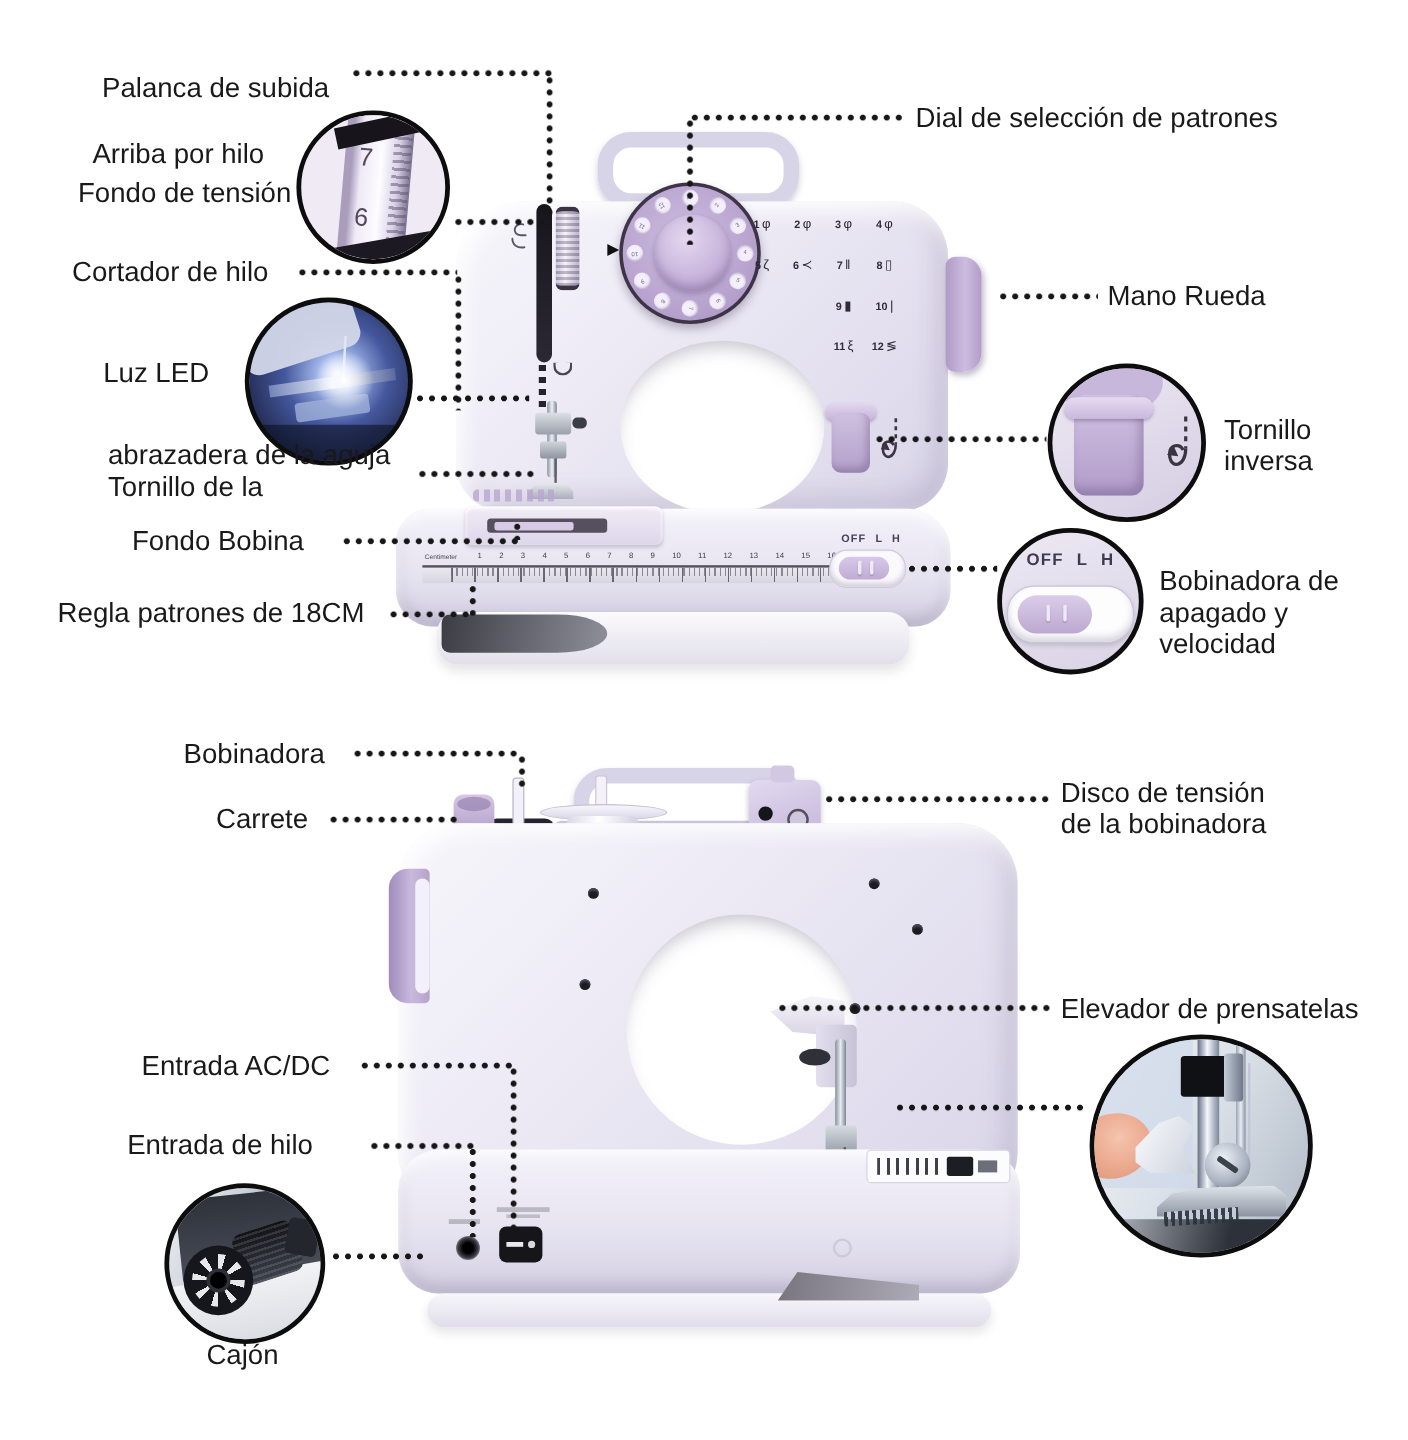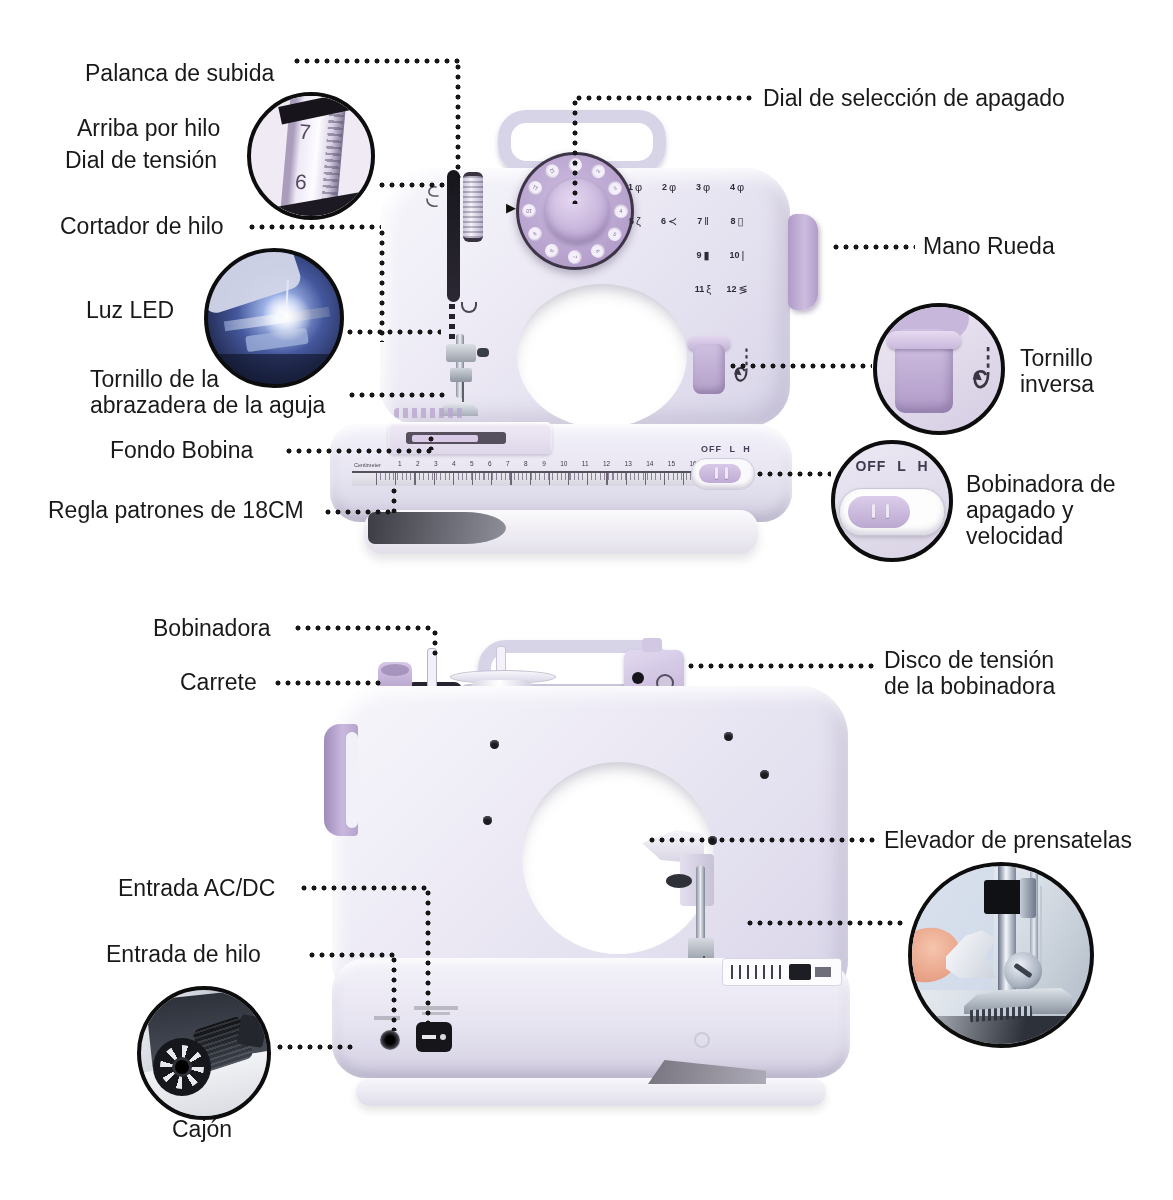--- a/index.html
+++ b/index.html
@@ -434,7 +434,7 @@
       <span>Regla patrones de 18CM</span>
     </div>
   <div class="lbl" style="left:763px;top:85px;">
-      <span>Dial de selección de apagado</span>
+      <span>Dial de selección de patrones</span>
     </div>
   <div class="lbl" style="left:923px;top:233px;">
       <span>Mano Rueda</span>

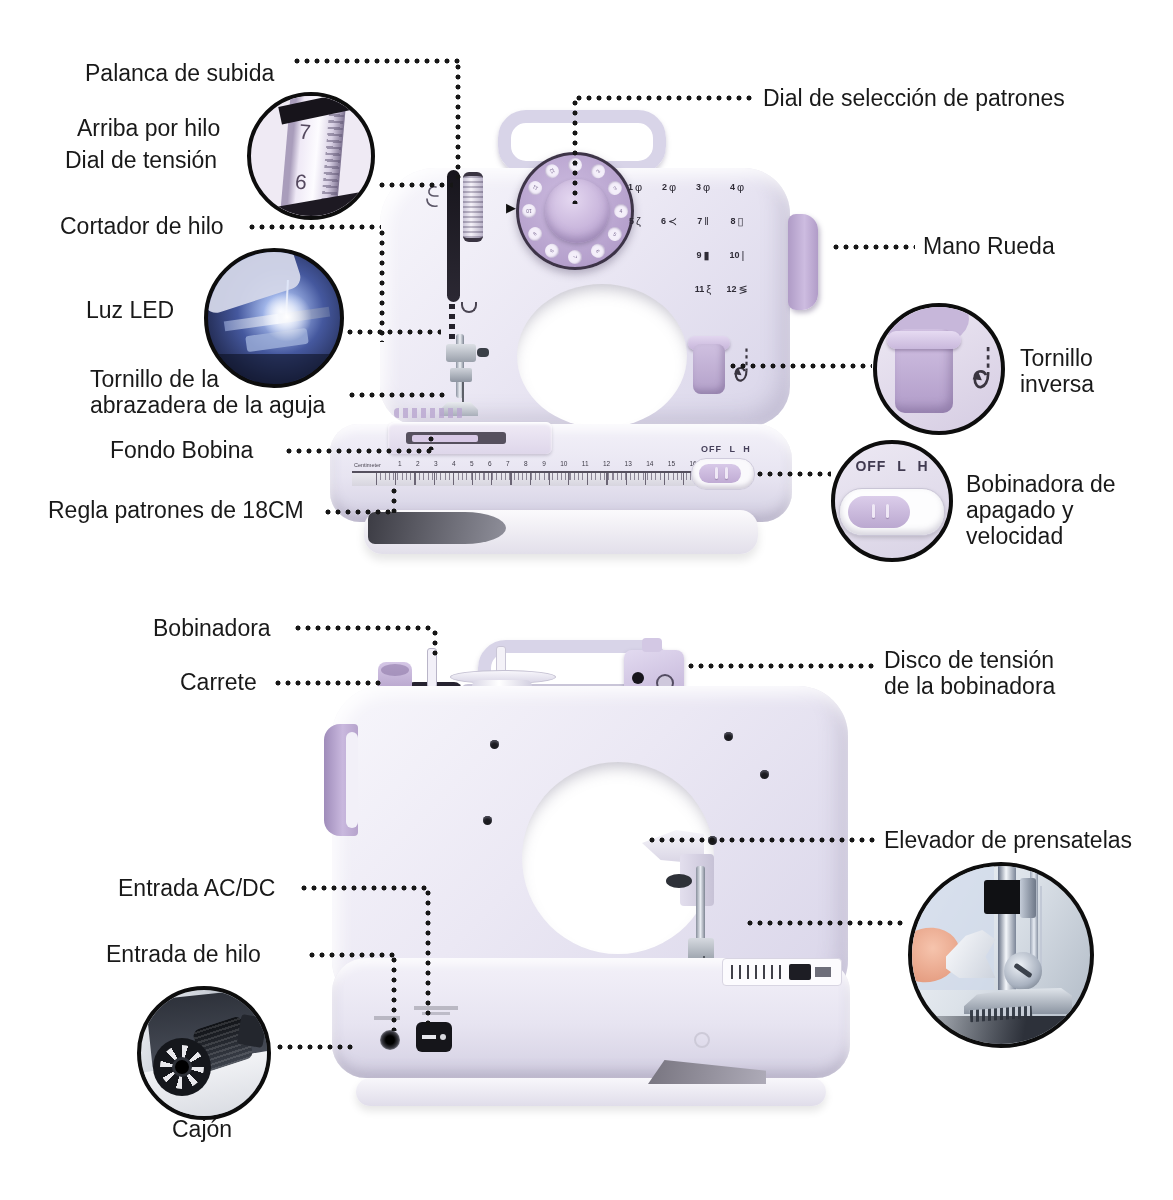--- a/index.html
+++ b/index.html
@@ -415,7 +415,7 @@
       <span>Arriba por hilo</span>
     </div>
   <div class="lbl" style="left:65px;top:147px;">
-      <span>Dial de tensión</span>
+      <span>Fondo de tensión</span>
     </div>
   <div class="lbl" style="left:60px;top:213px;">
       <span>Cortador de hilo</span>

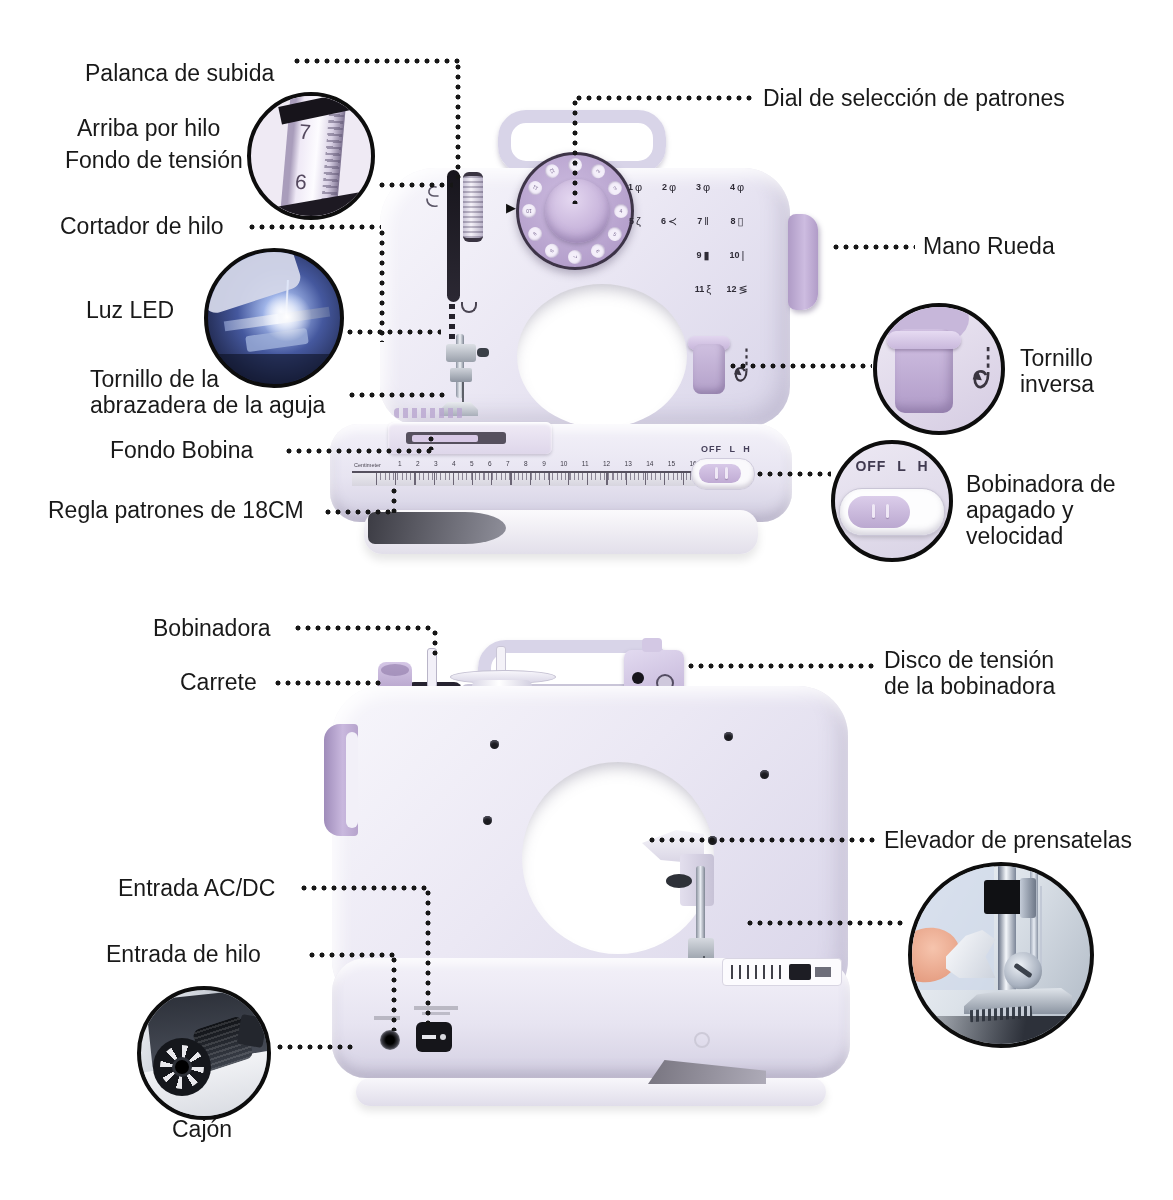--- a/index.html
+++ b/index.html
@@ -424,8 +424,8 @@
       <span>Luz LED</span>
     </div>
   <div class="lbl" style="left:90px;top:366px;">
+    <span>abrazadera de la aguja</span>
     <span>Tornillo de la</span>
-    <span>abrazadera de la aguja</span>
   </div>
   <div class="lbl" style="left:110px;top:437px;">
       <span>Fondo Bobina</span>

